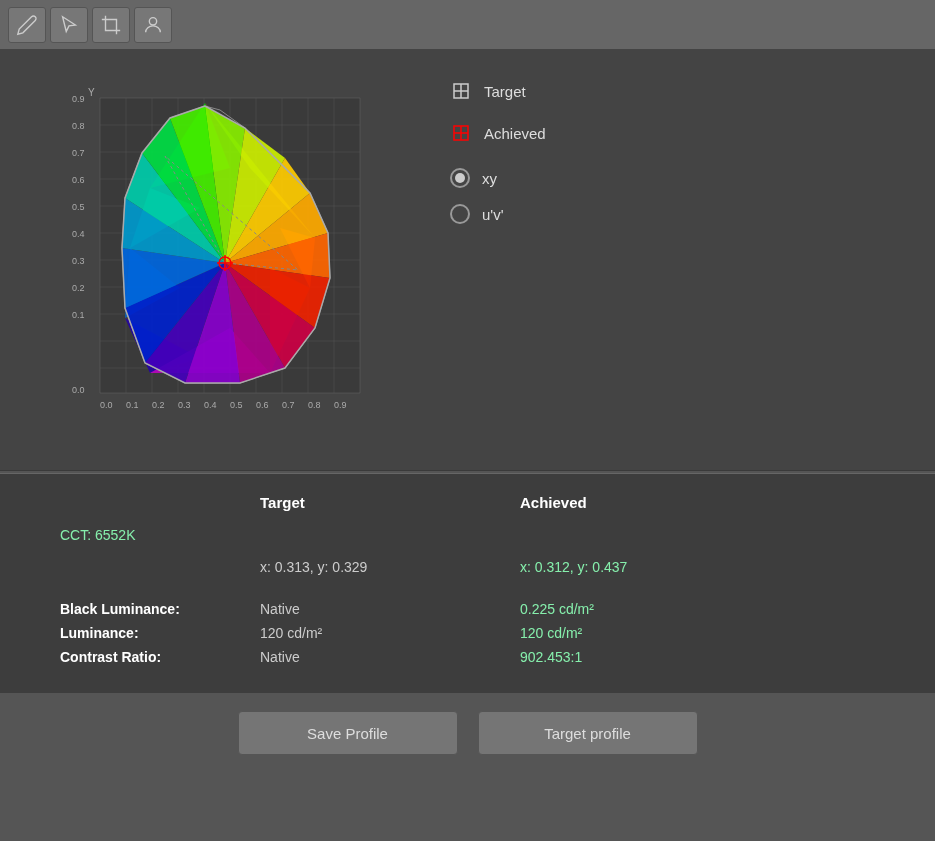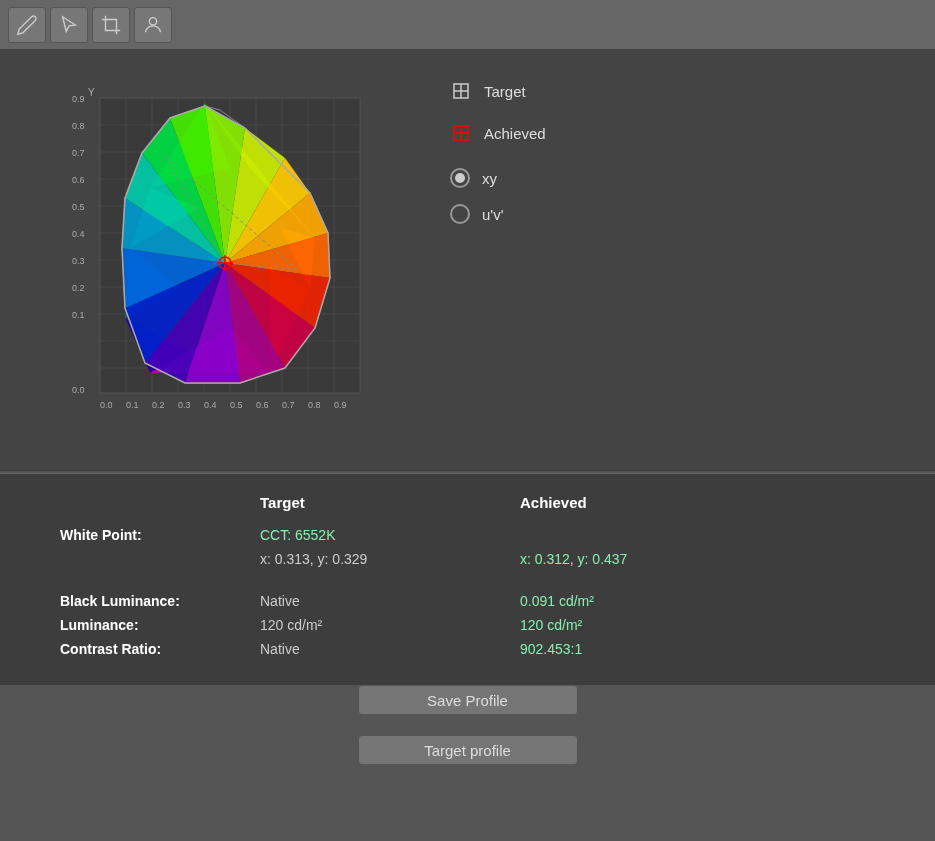--- a/index.html
+++ b/index.html
@@ -378,7 +378,6 @@
   </div>
 
   <div class="data-row">
-    <div class="row-label">White Point:</div>
     <div class="row-achieved">CCT: 6552K</div>
   </div>
 

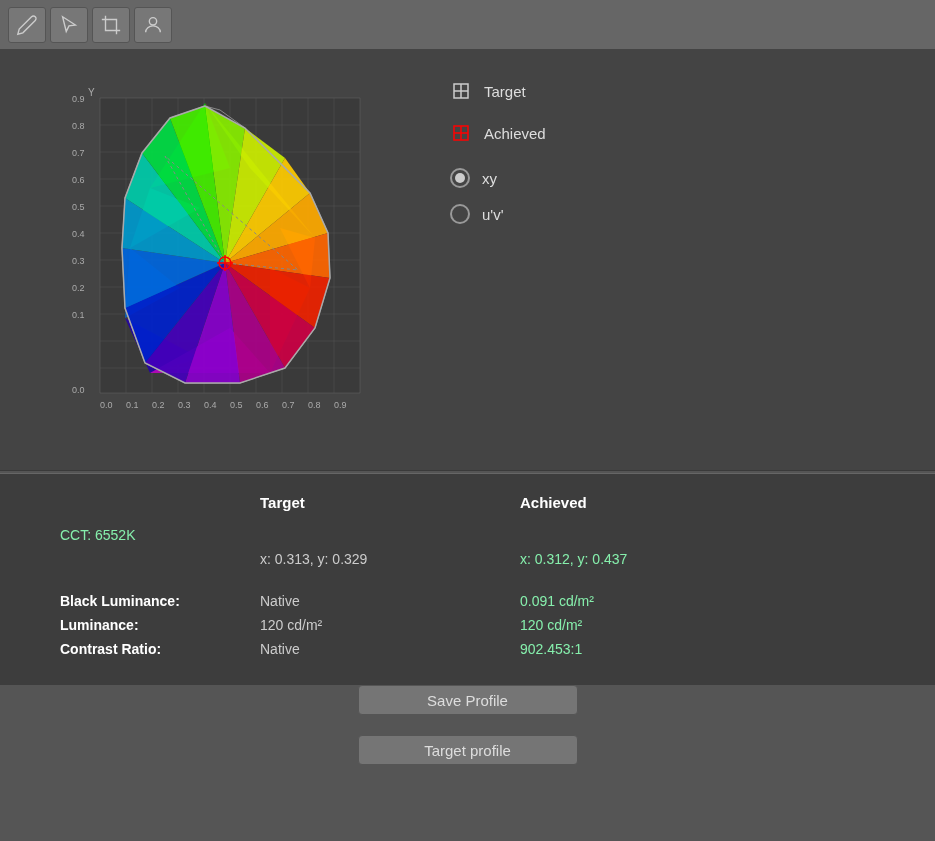--- a/index.html
+++ b/index.html
@@ -164,7 +164,7 @@
       font-size: 14px;
     }
     .data-row.sub {
-      margin-top: 8px;
+      margin-top: 16px;
     }
     .data-row.sub .row-label {
       color: transparent;

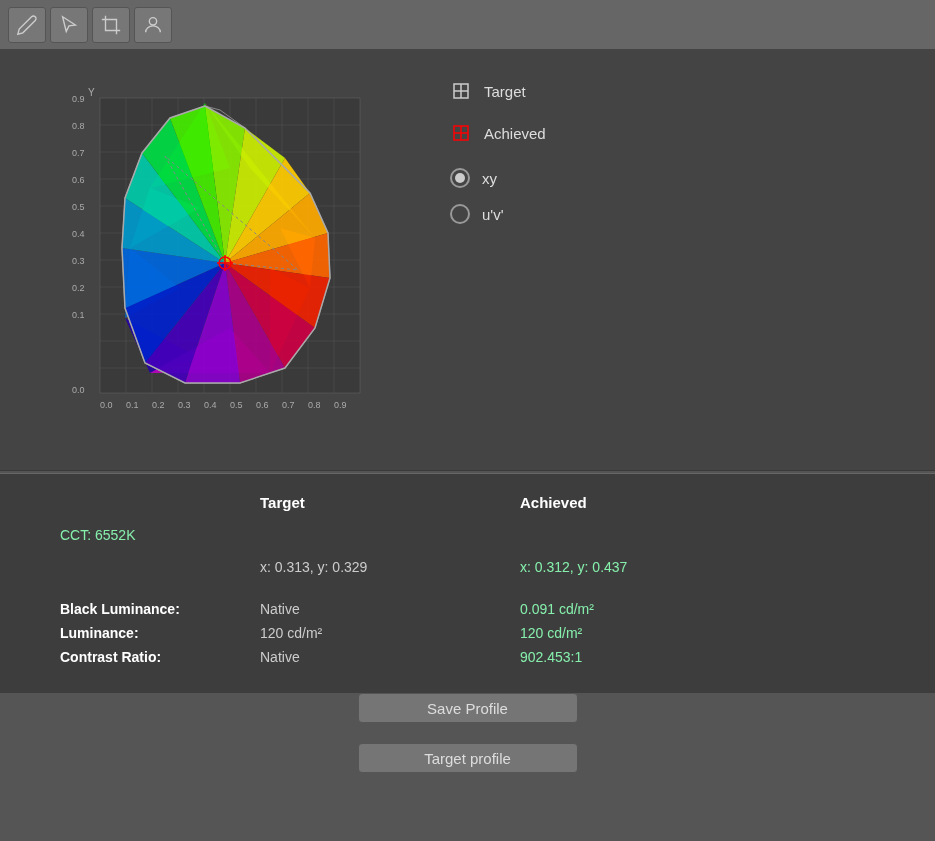--- a/index.html
+++ b/index.html
@@ -392,7 +392,7 @@
   <div class="data-row">
     <div class="row-label">Black Luminance:</div>
     <div class="row-target">Native</div>
-    <div class="row-achieved">0.091 cd/m²</div>
+    <div class="row-achieved">0.225 cd/m²</div>
   </div>
 
   <div class="data-row">

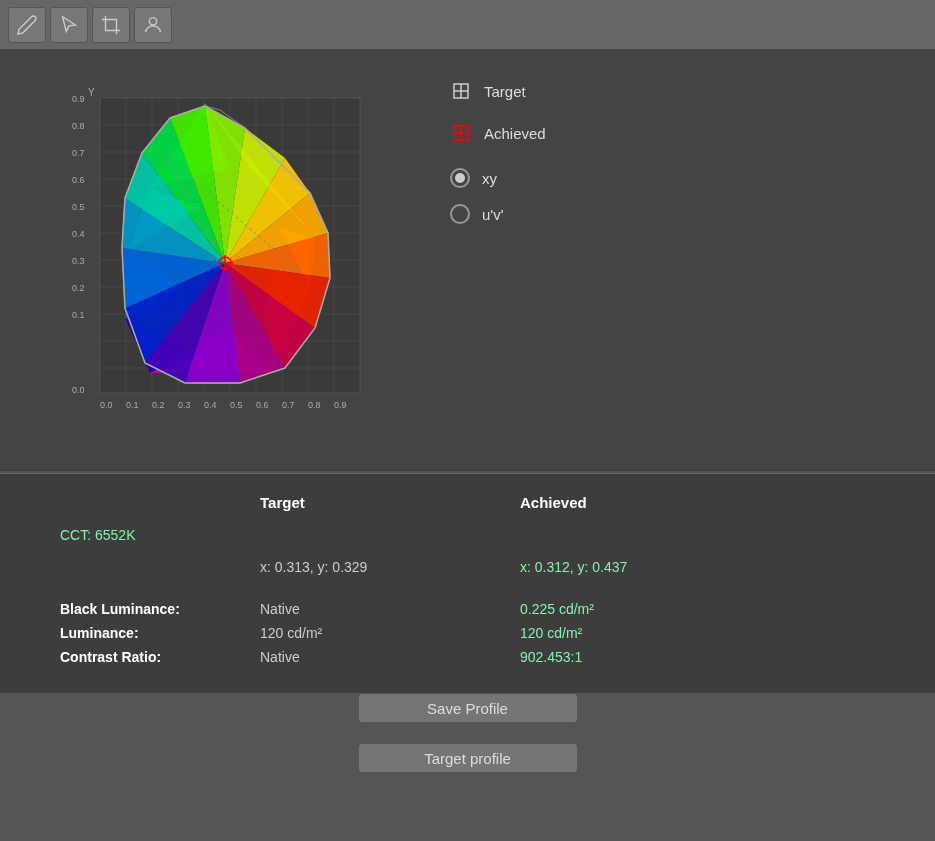--- a/index.html
+++ b/index.html
@@ -181,7 +181,6 @@
       align-items: center;
       justify-content: center;
       gap: 20px;
-      flex-direction: column;
     }
     .btn {
       width: 220px;

